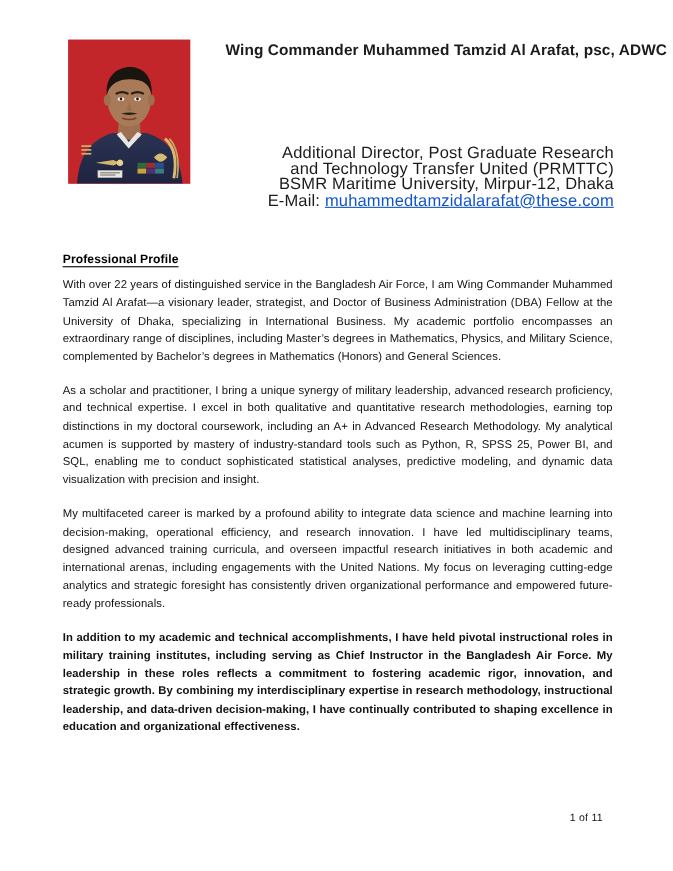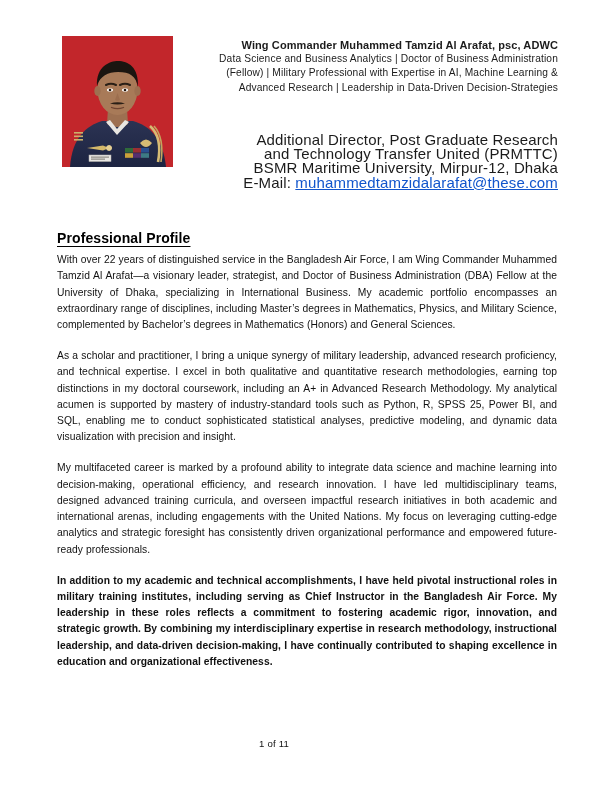--- a/index.html
+++ b/index.html
@@ -55,7 +55,7 @@
   }
   .name-line {
     font-weight: bold;
-    font-size: 11px;
+    font-size: 14px;
     letter-spacing: 0.1px;
     text-align: right;
     display: block;

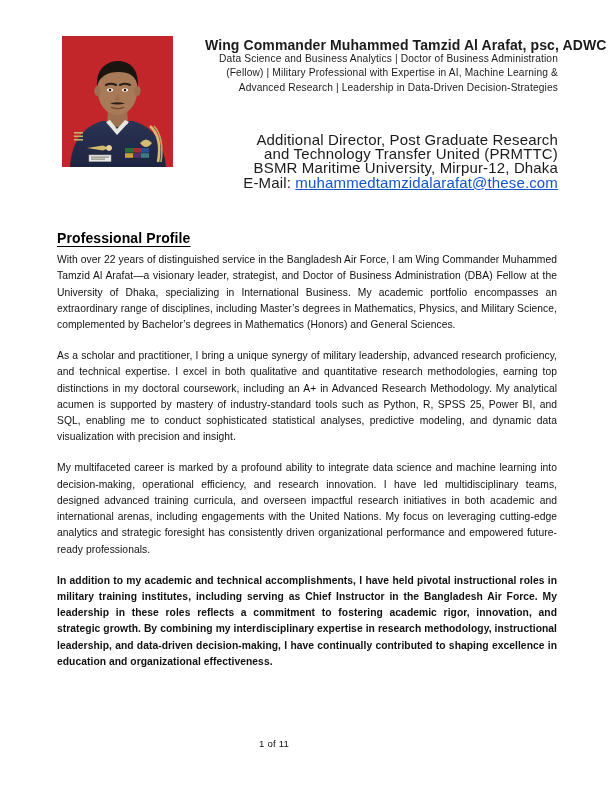--- a/index.html
+++ b/index.html
@@ -211,7 +211,6 @@
 
     <div class="header-text">
       <span class="name-line">Wing Commander Muhammed Tamzid Al Arafat, psc, ADWC</span>
-      <span class="tagline">Data Science and Business Analytics | Doctor of Business Administration (Fellow) | Military Professional with Expertise in AI, Machine Learning &amp; Advanced Research | Leadership in Data-Driven Decision-Strategies</span>
     </div>
 
     <div class="addr-block">

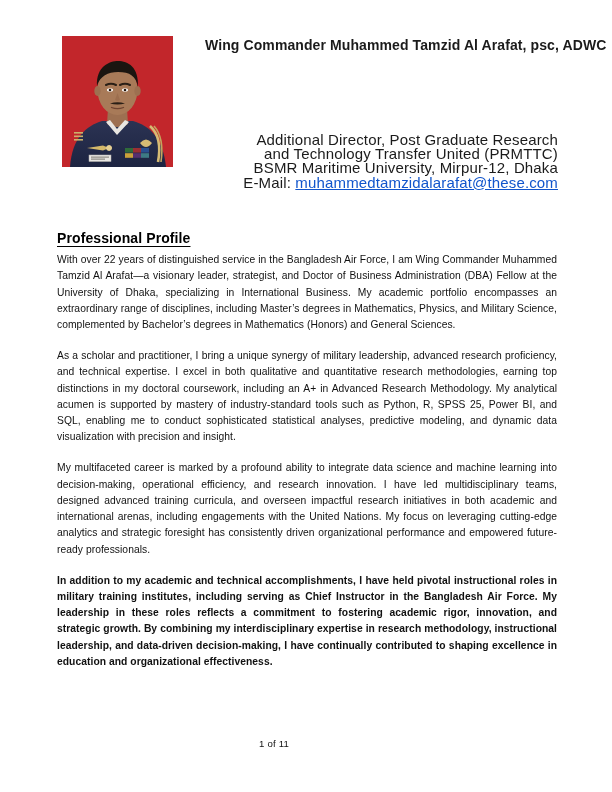--- a/index.html
+++ b/index.html
@@ -92,7 +92,7 @@
     position: absolute;
     left: 57px;
     top: 230px;
-    font-size: 14px;
+    font-size: 11px;
     font-weight: bold;
     letter-spacing: 0.1px;
     text-decoration: underline;

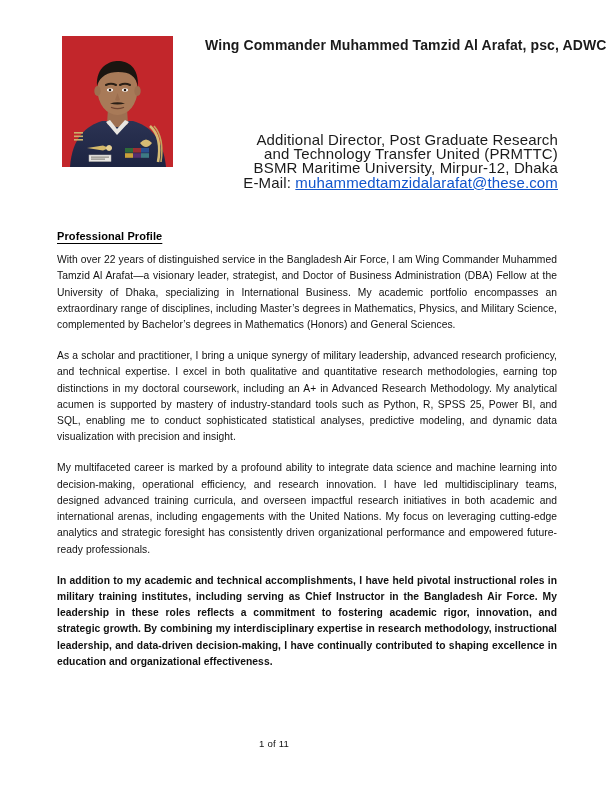--- a/index.html
+++ b/index.html
@@ -122,7 +122,7 @@
     left: 0;
     top: 738px;
     width: 548px;
-    text-align: center;
+    text-align: right;
     font-size: 9.6px;
     color: #111;
     letter-spacing: 0.2px;

